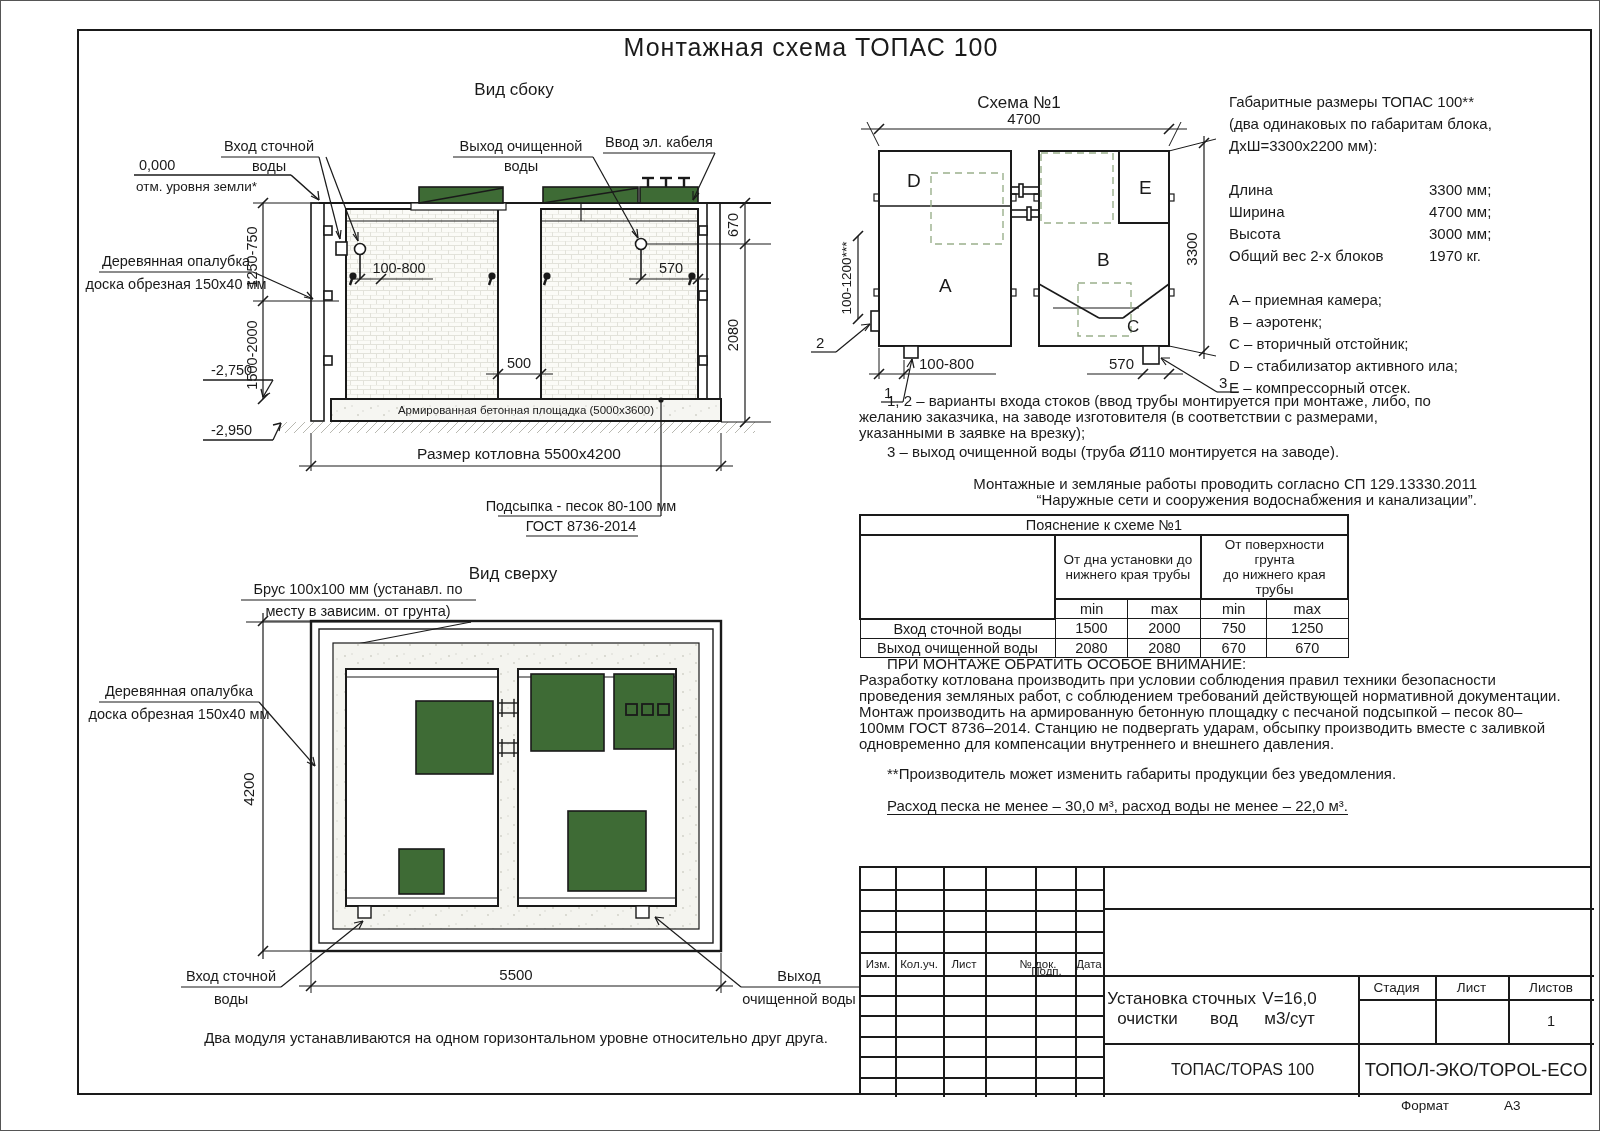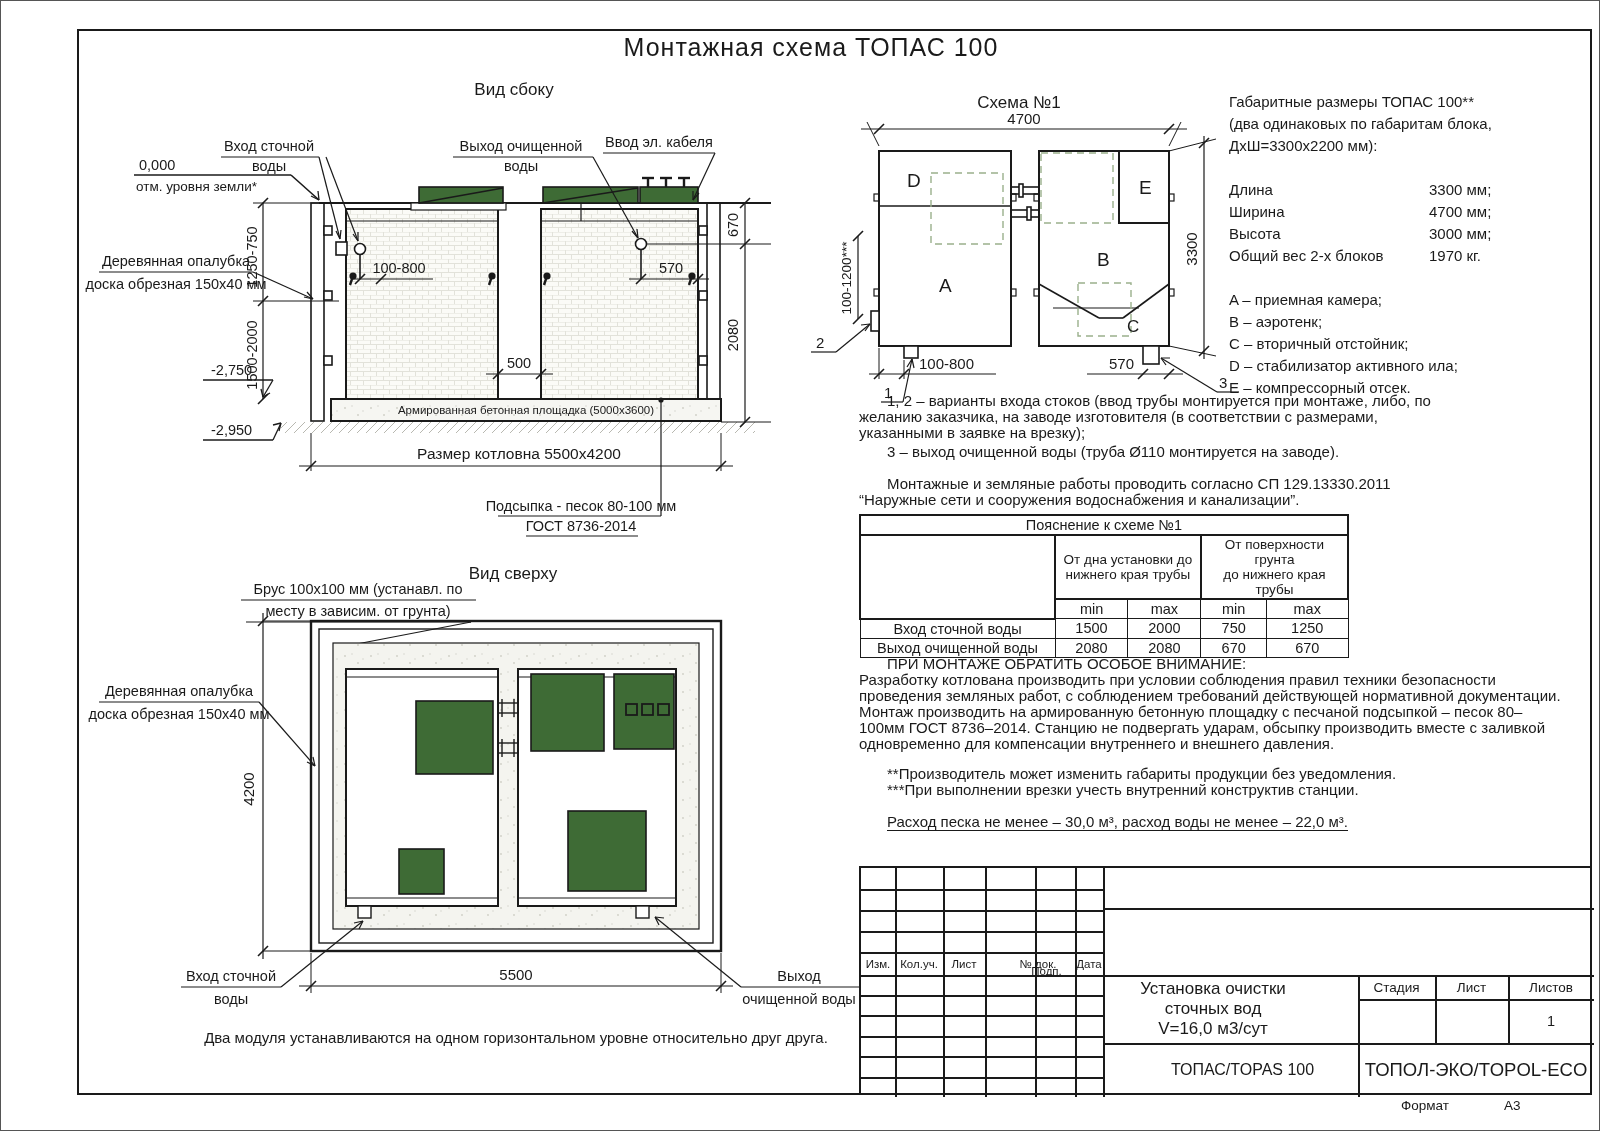--- a/index.html
+++ b/index.html
@@ -359,7 +359,7 @@
 
   <div class="tblock para ind" style="left:858px;top:392px;width:592px;">1, 2 – варианты входа  стоков (ввод трубы монтируется при монтаже, либо, по желанию заказчика, на заводе изготовителя (в соответствии с размерами, указанными в заявке на врезку);</div>
   <div class="tblock para ind" style="left:858px;top:443px;width:592px;">3 – выход очищенной воды (труба Ø110 монтируется на заводе).</div>
-  <div class="tblock para ind" style="left:858px;top:475px;width:592px;">Монтажные и земляные работы проводить согласно СП 129.13330.2011 “Наружные сети и сооружения водоснабжения и канализации”.</div>
+  <div class="tblock para ind" style="left:884px;top:475px;width:592px;text-align:right;">Монтажные и земляные работы проводить согласно СП 129.13330.2011 “Наружные сети и сооружения водоснабжения и канализации”.</div>
 
   <table class="ctable" style="left:858px;top:513px;width:490px;">
     <tbody>

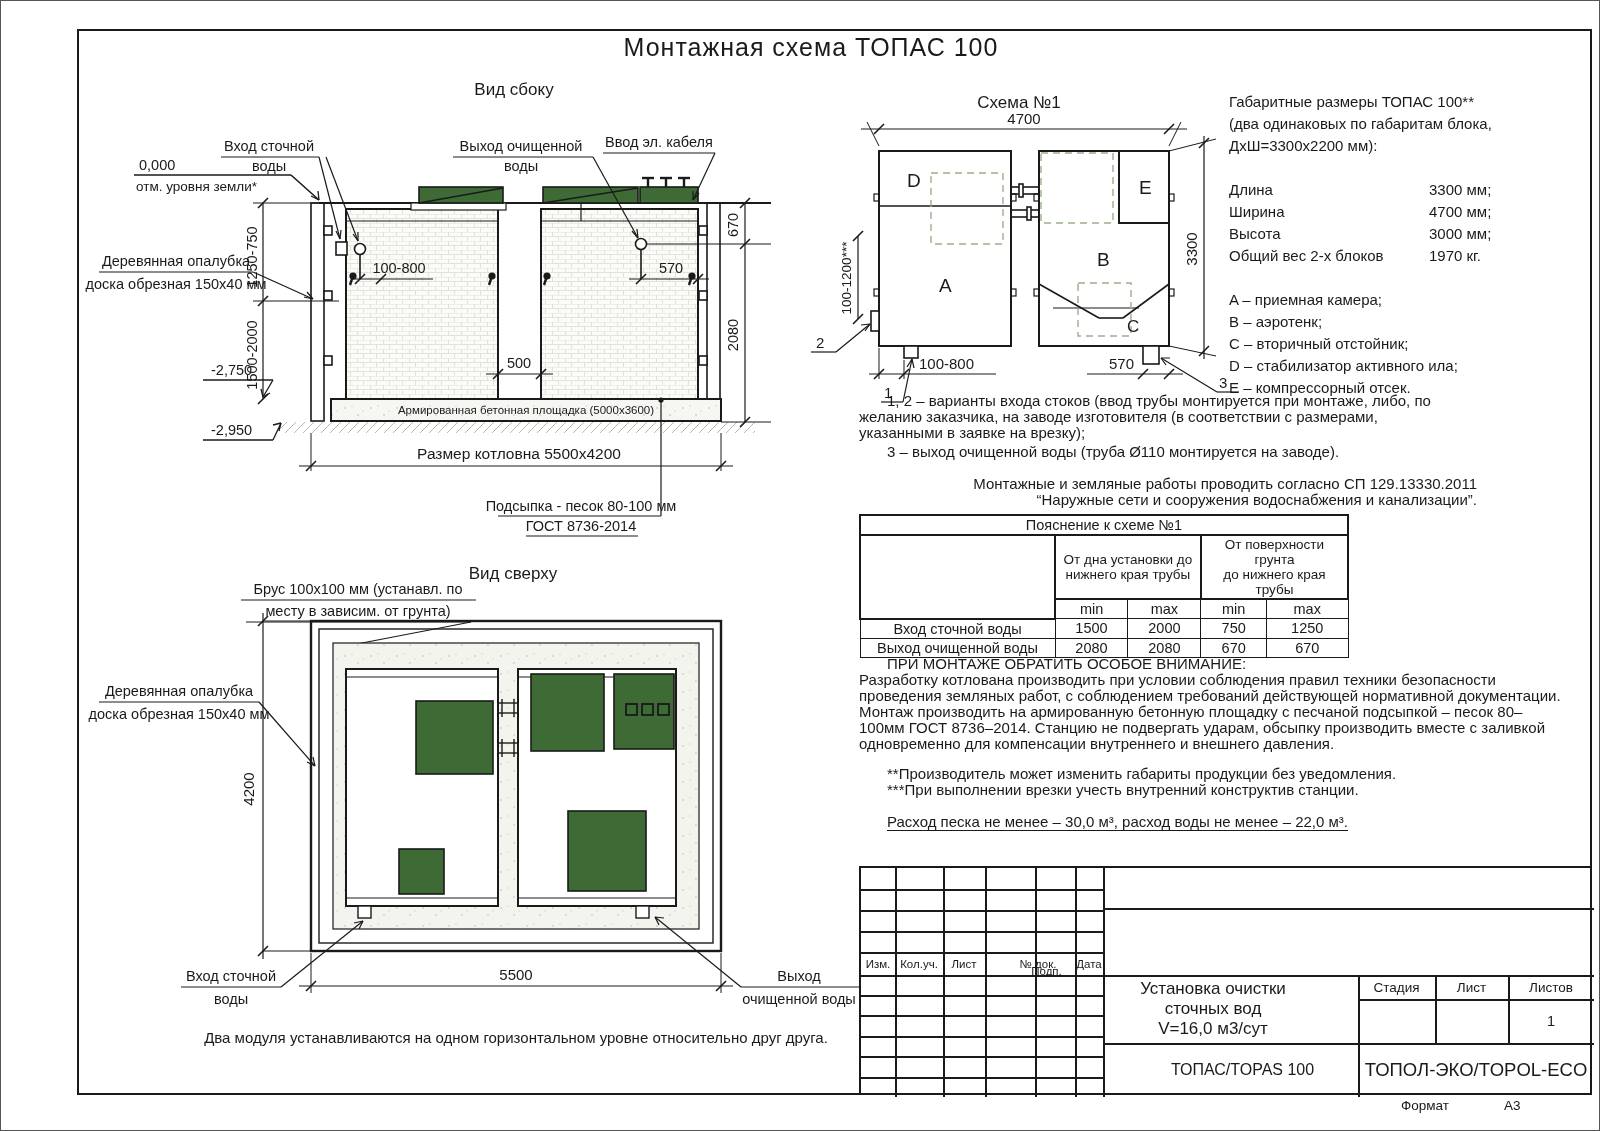--- a/index.html
+++ b/index.html
@@ -403,7 +403,6 @@
     <div class="para">Разработку котлована производить при условии соблюдения правил техники безопасности проведения земляных работ, с соблюдением требований действующей нормативной документации.  Монтаж производить на армированную бетонную площадку с песчаной подсыпкой – песок 80–100мм ГОСТ 8736–2014. Станцию не подвергать ударам, обсыпку производить вместе с заливкой одновременно для компенсации внутреннего и внешнего давления.</div>
     <div style="height:14px"></div>
     <div class="para ind">**Производитель может изменить габариты продукции без уведомления.</div>
-    <div class="para ind">***При выполнении врезки учесть внутренний конструктив станции.</div>
     <div style="height:16px"></div>
     <div class="para ind"><span class="u">Расход песка не менее – 30,0 м³, расход воды не менее – 22,0 м³.</span></div>
   </div>

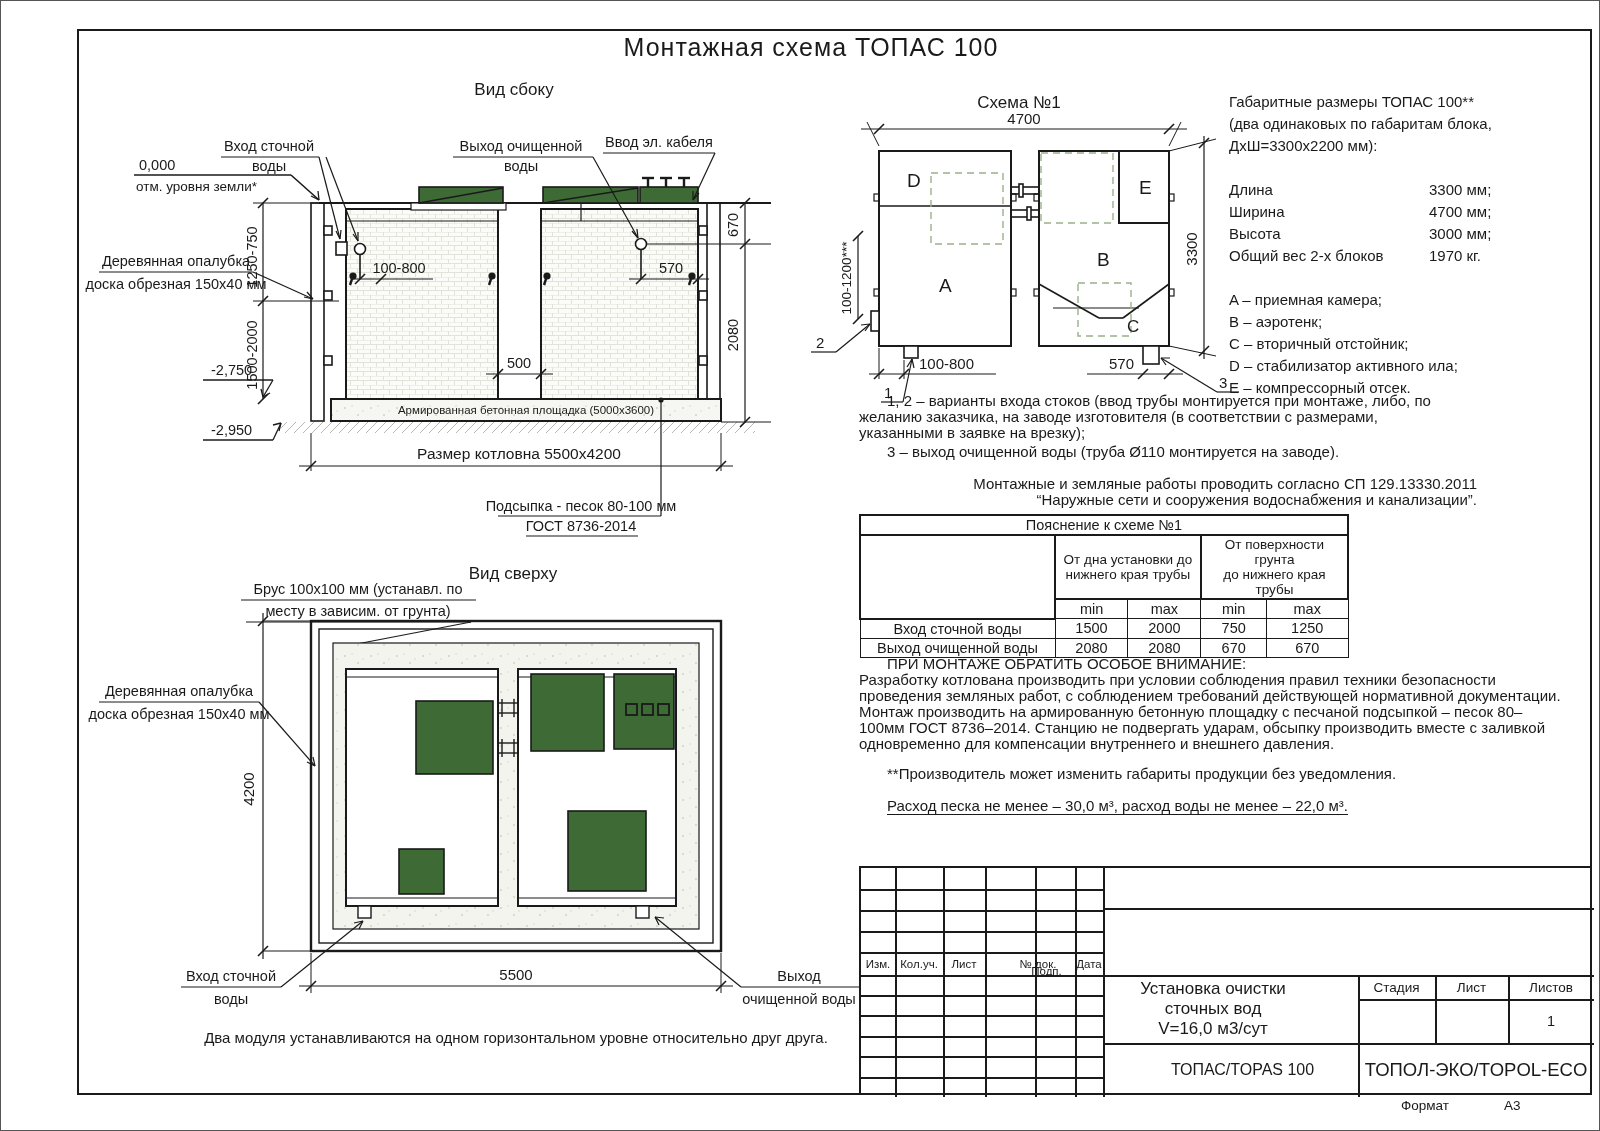--- a/index.html
+++ b/index.html
@@ -550,7 +550,7 @@
     <div class="sline" style="left:647px;top:107px;width:1.5px;height:68px;"></div>
     <div class="sline" style="left:497px;top:131px;width:236px;height:1.5px;"></div>
 
-    <div class="scell" style="left:242px;top:107px;width:220px;height:68px;flex-direction:column;font-size:17px;line-height:20px;">
+    <div class="scell" style="left:242px;top:107px;width:220px;height:68px;flex-direction:row;font-size:17px;line-height:20px;">
       <div>Установка очистки</div>
       <div>сточных вод</div>
       <div>V=16,0 м3/сут</div>

